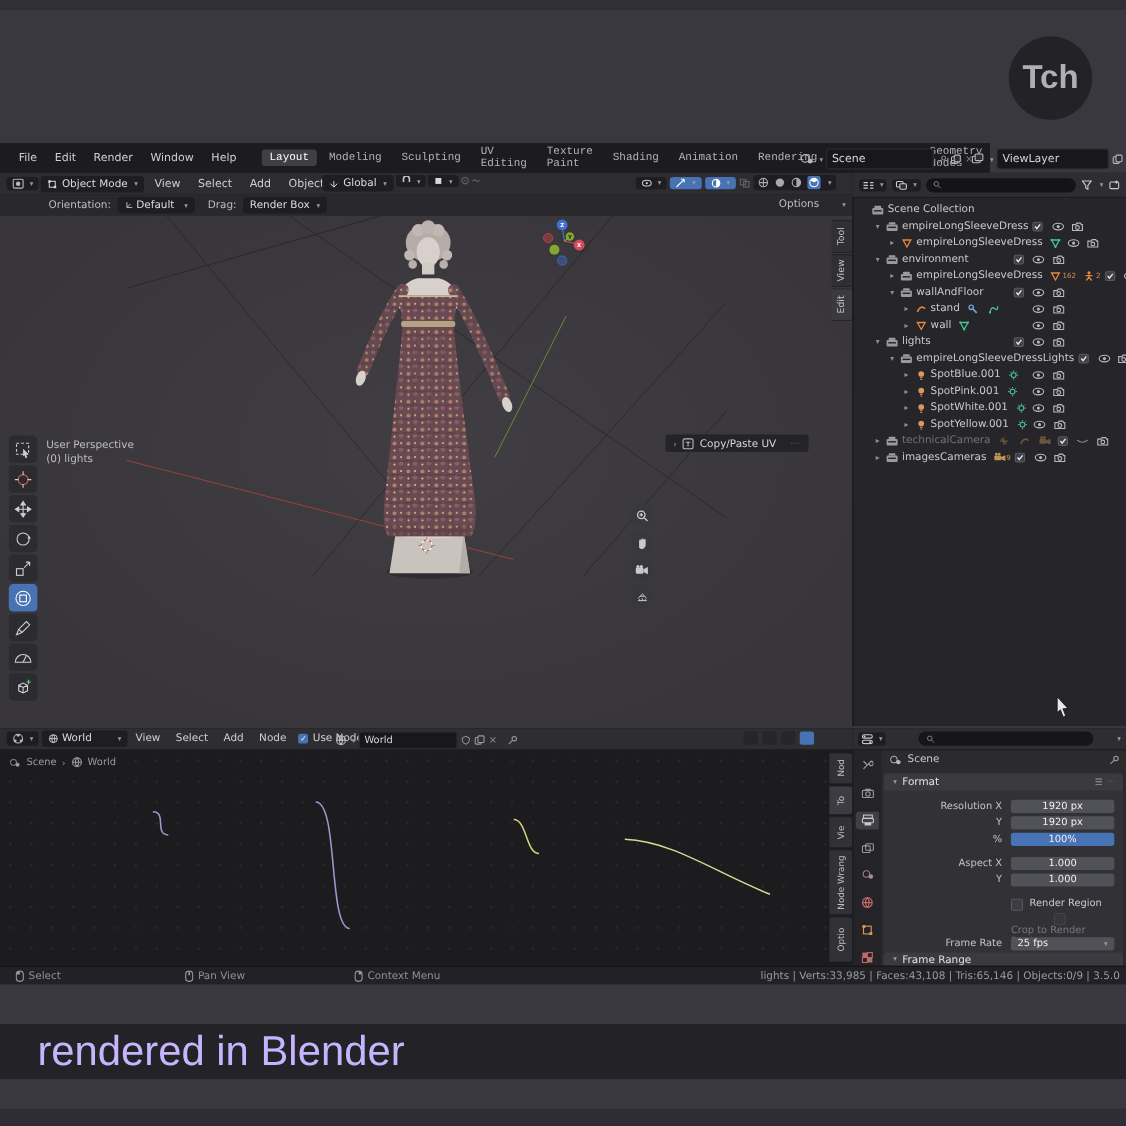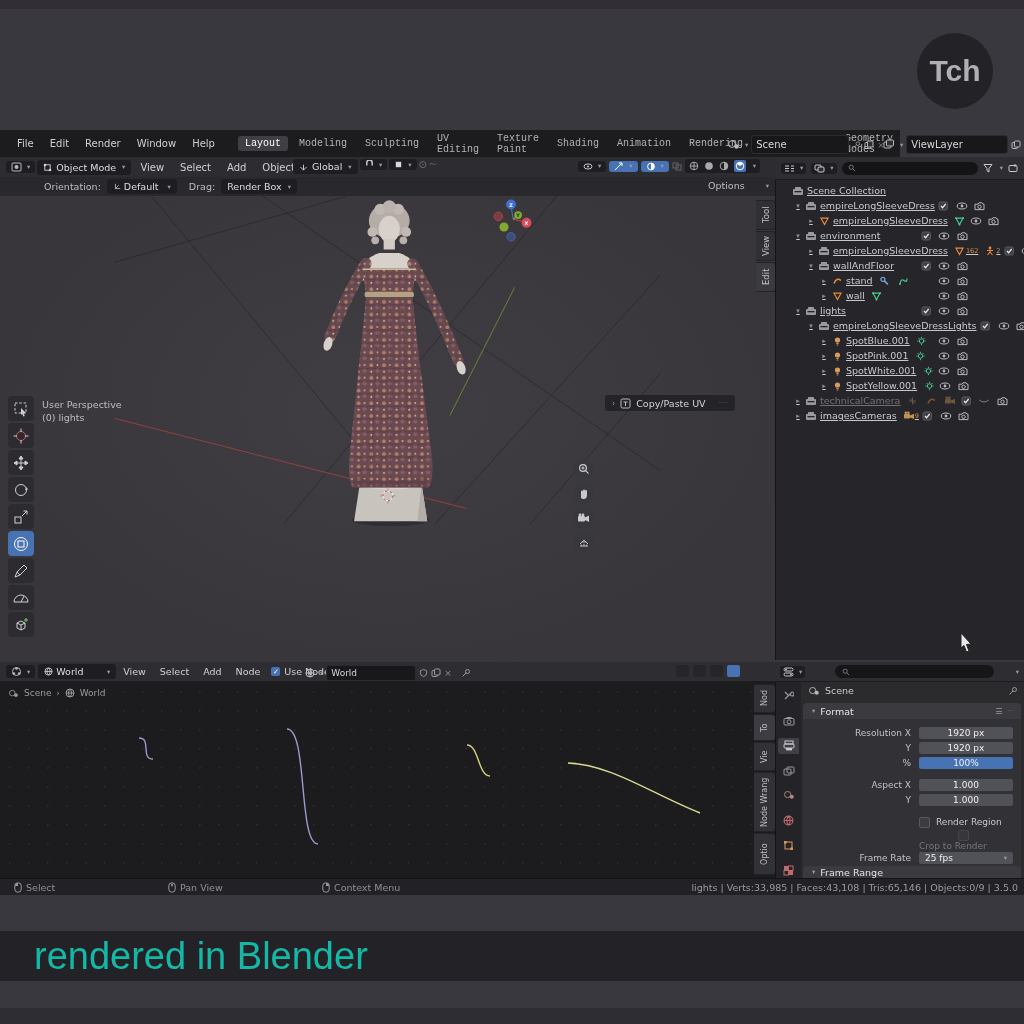--- a/index.html
+++ b/index.html
@@ -41,7 +41,7 @@
   #outliner{left:775px;top:157px;width:249px;height:503px;background:#26262a;border-left:1px solid #151517;}
   #outlhead{left:775px;top:157px;width:249px;height:23px;background:#2e2e32;border-bottom:1px solid #1d1d20;display:flex;align-items:center;gap:5px;padding:0 6px;box-sizing:border-box;}
   #osearch{flex:1;height:13px;background:#141417;border-radius:7px;display:flex;align-items:center;gap:3px;padding:0 6px;}
-  #orows{left:775px;top:183px;width:200px;text-decoration:underline;}
+  #orows{left:775px;top:183px;width:200px;}
   .orow{display:flex;align-items:center;height:15px;font-size:9.5px;color:#c9c9cd;padding-right:4px;}
   .orow.muted .olabel,.orow.muted .extra{opacity:.45;}
   .oarrow{width:12px;font-size:7px;color:#8f8f93;text-align:center;flex:none;}

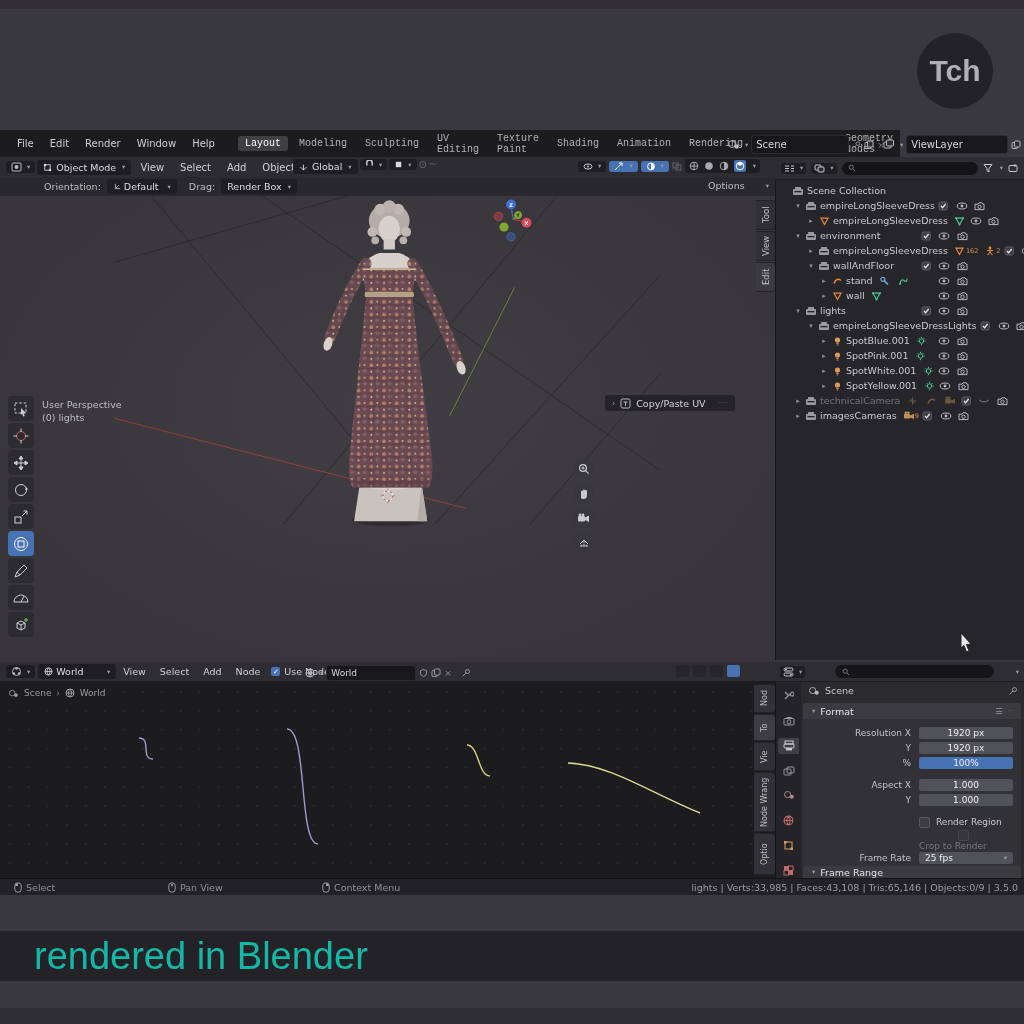--- a/index.html
+++ b/index.html
@@ -81,7 +81,7 @@
 
   
   #caption{left:0;top:931px;width:1024px;height:50px;background:#232227;display:flex;align-items:center;}
-  #caption span{margin-left:34px;font-family:"Liberation Sans",sans-serif;font-size:38px;color:#14b8a6;}
+  #caption span{margin-left:34px;font-family:"Liberation Sans",sans-serif;font-size:38px;color:#c4b5fd;}
   #botstrip{left:0;top:1008px;width:1024px;height:16px;background:#2e2d33;}
   #topstrip{left:0;top:0;width:1024px;height:9px;background:#312f35;}
   #tch{left:917px;top:33px;width:76px;height:76px;border-radius:50%;background:#232226;display:flex;align-items:center;justify-content:center;

